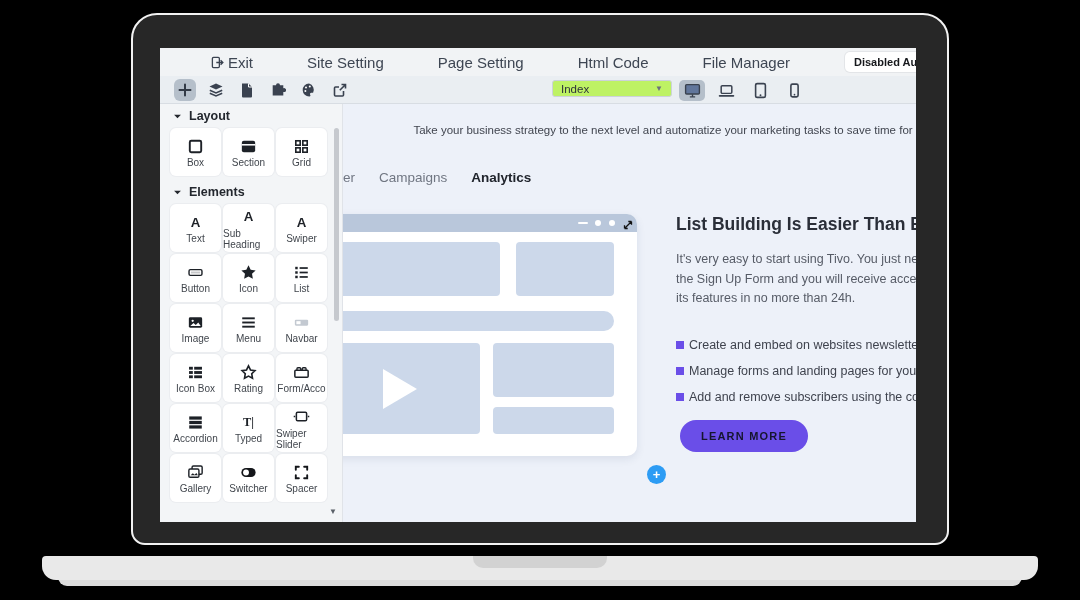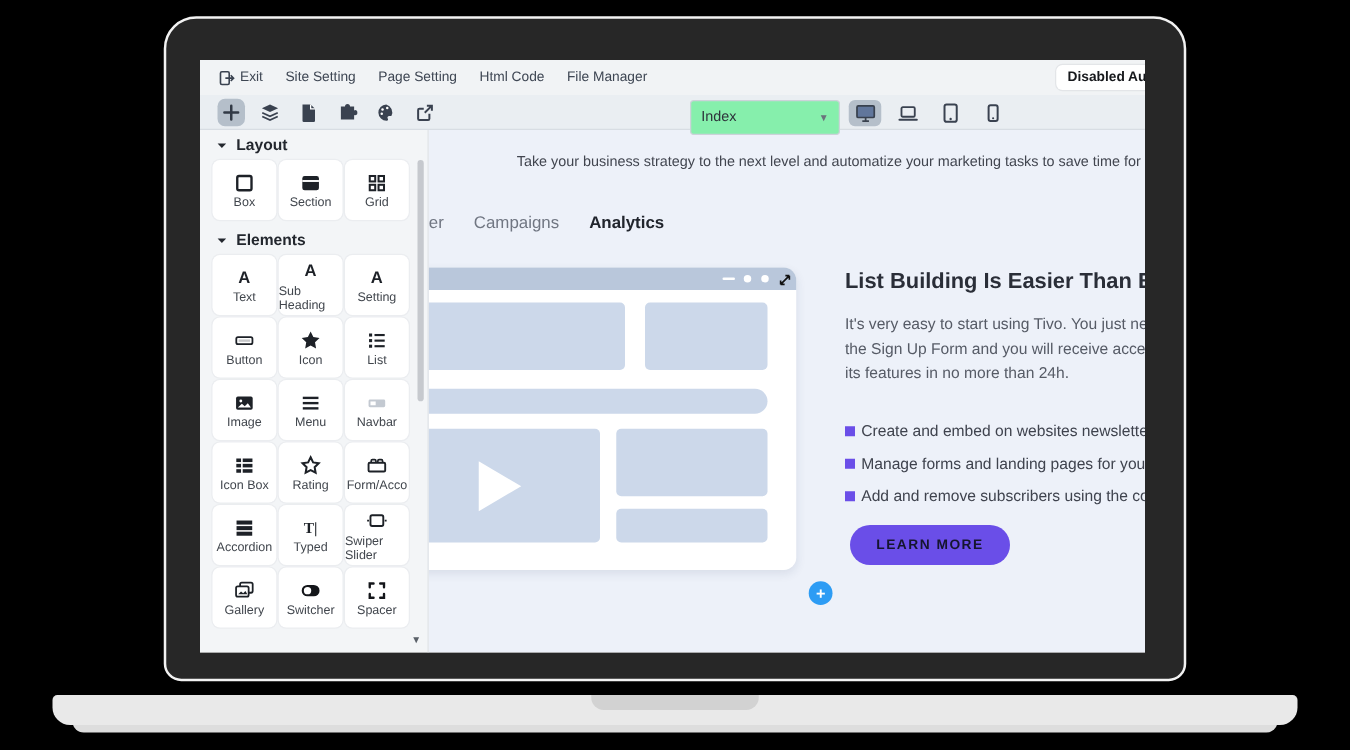--- a/index.html
+++ b/index.html
@@ -23,8 +23,8 @@
   .menubar { position:absolute; left:0; top:0; width:100%; height:28px;
              background:#f1f3f5; display:flex; align-items:center; gap:18px;
              padding-left:15px; z-index:30; }
-  .menu-item { display:flex; align-items:center; gap:4px; font-size:11px;
-               color:#3e4653; cursor:default; white-space:nowrap;}
+  .menu-item { display:flex; align-items:center; gap:4px; font-size:15px;
+               color:#3e4653; cursor:default; white-space:nowrap;margin-left:36px;}
   .menu-item svg { width:13px; height:13px; display:block;}
   .autosave-badge { position:absolute; left:685px; top:4px; height:20px;
              background:#fff; border-radius:5px; box-shadow:0 0 0 1px #e3e5e8;

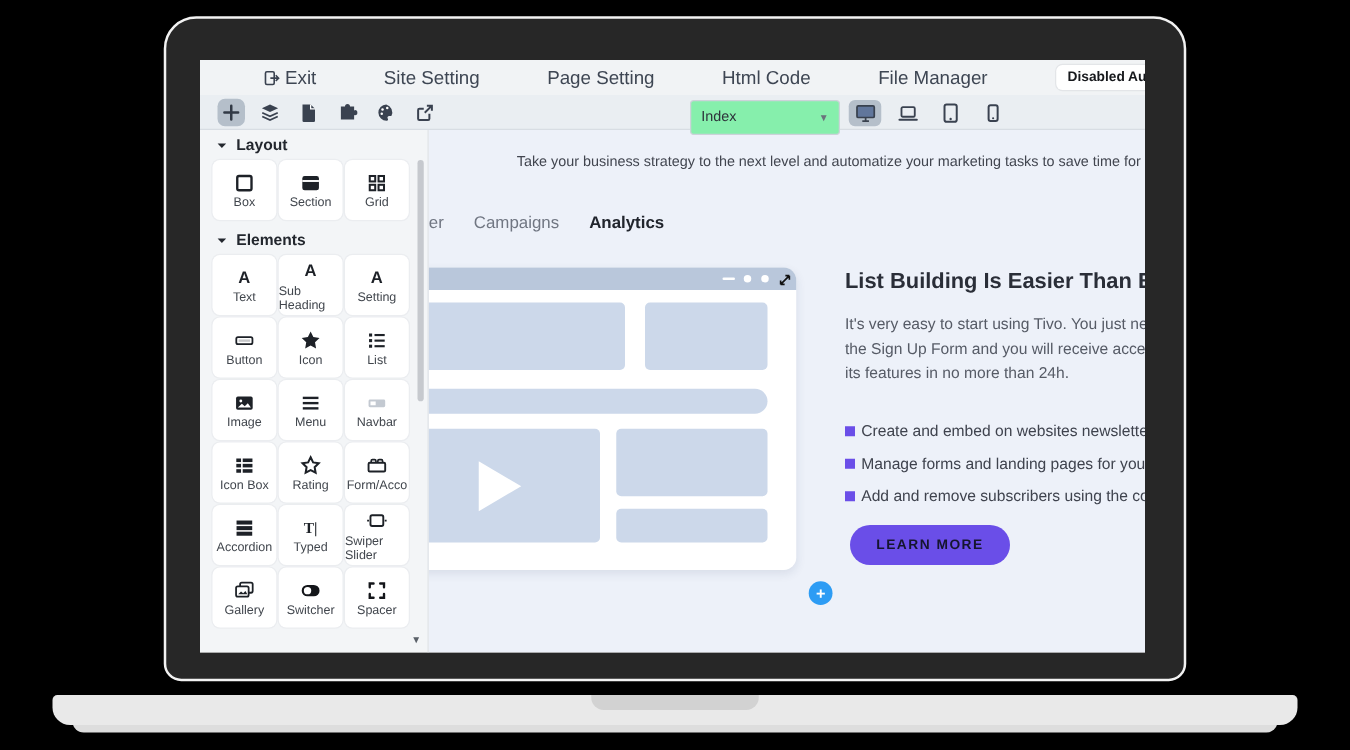--- a/index.html
+++ b/index.html
@@ -40,8 +40,8 @@
           align-items:center; justify-content:center; }
   .tool svg { width:16px; height:16px; display:block;}
   .tool.active { background:#b5bfca; }
-  .page-select { position:absolute; left:392px; top:4px; width:120px; height:28px;
-          background:#86efac; border:1px solid #ccd2d9; border-radius:3px;
+  .page-select { position:absolute; left:392px; top:4px; width:120px; height:17px;
+          background:#bef264; border:1px solid #ccd2d9; border-radius:3px;
           display:flex; align-items:center; font-size:11.5px; color:#2e333b;
           padding:0 8px;justify-content:space-between; }
   .page-select .caret { margin-left:auto; font-size:8px; color:#6b727c;}

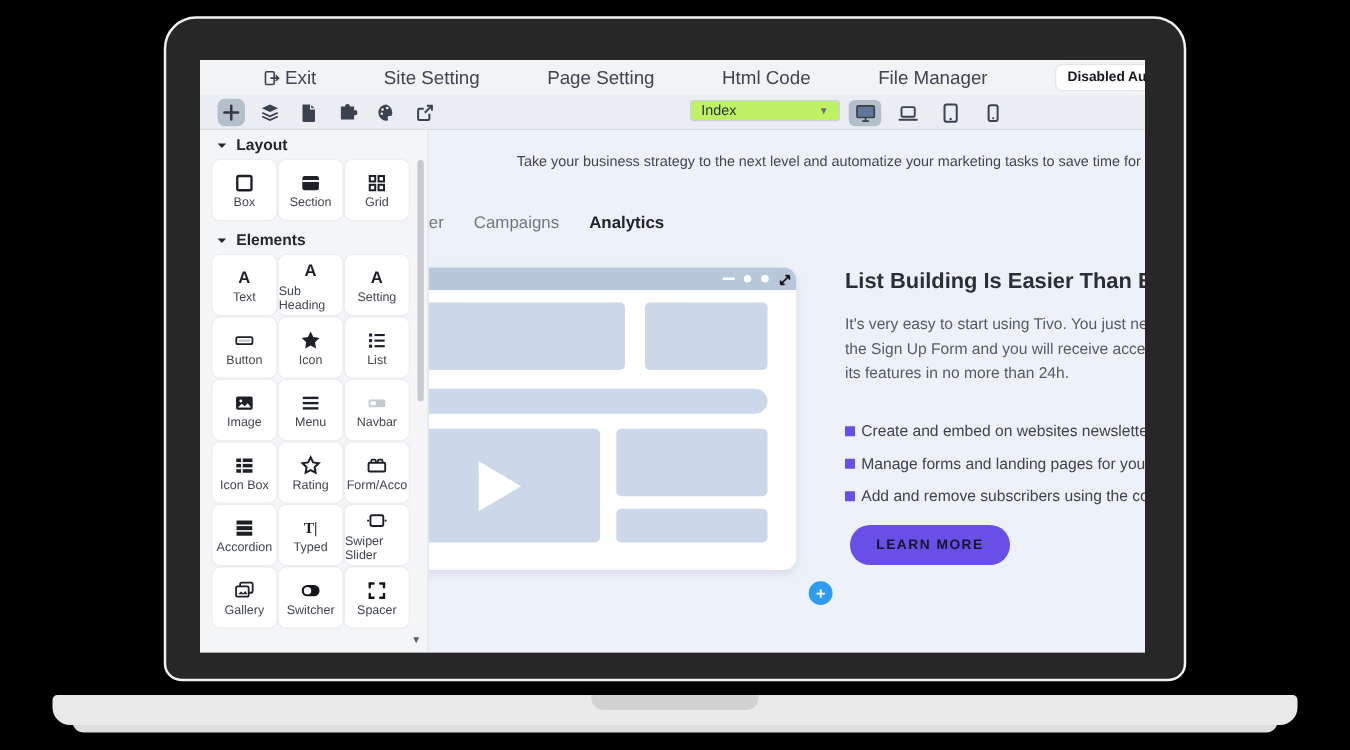--- a/index.html
+++ b/index.html
@@ -317,7 +317,7 @@
                   <text x="10" y="14.5" text-anchor="middle" font-size="14" font-weight="bold" fill="#1d2127" font-family="Liberation Sans,sans-serif">A</text>
                 </svg>
               </div>
-              <div class="clabel">Setting</div>
+              <div class="clabel">Swiper</div>
             </div>
             <div class="card">
               <div class="cicon">

